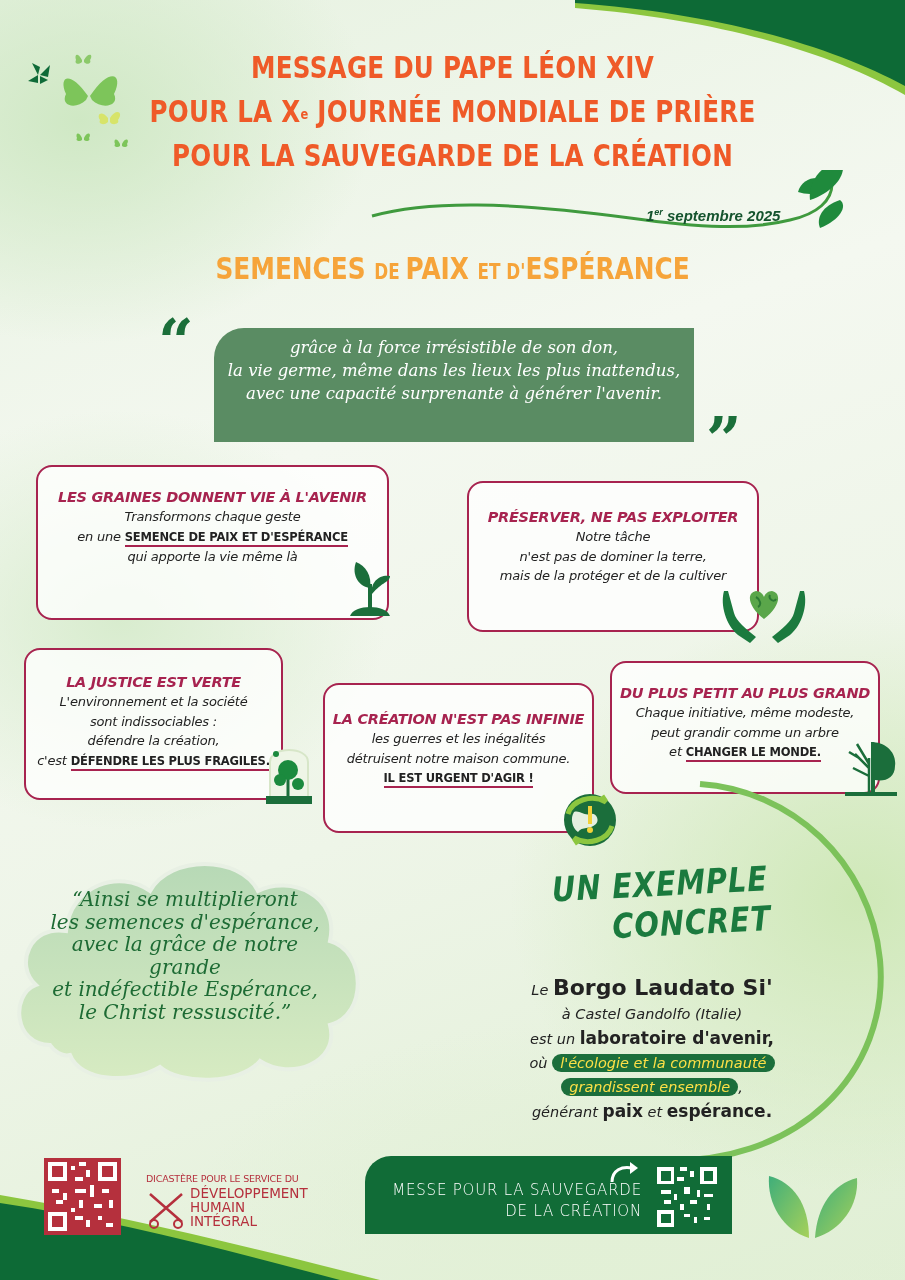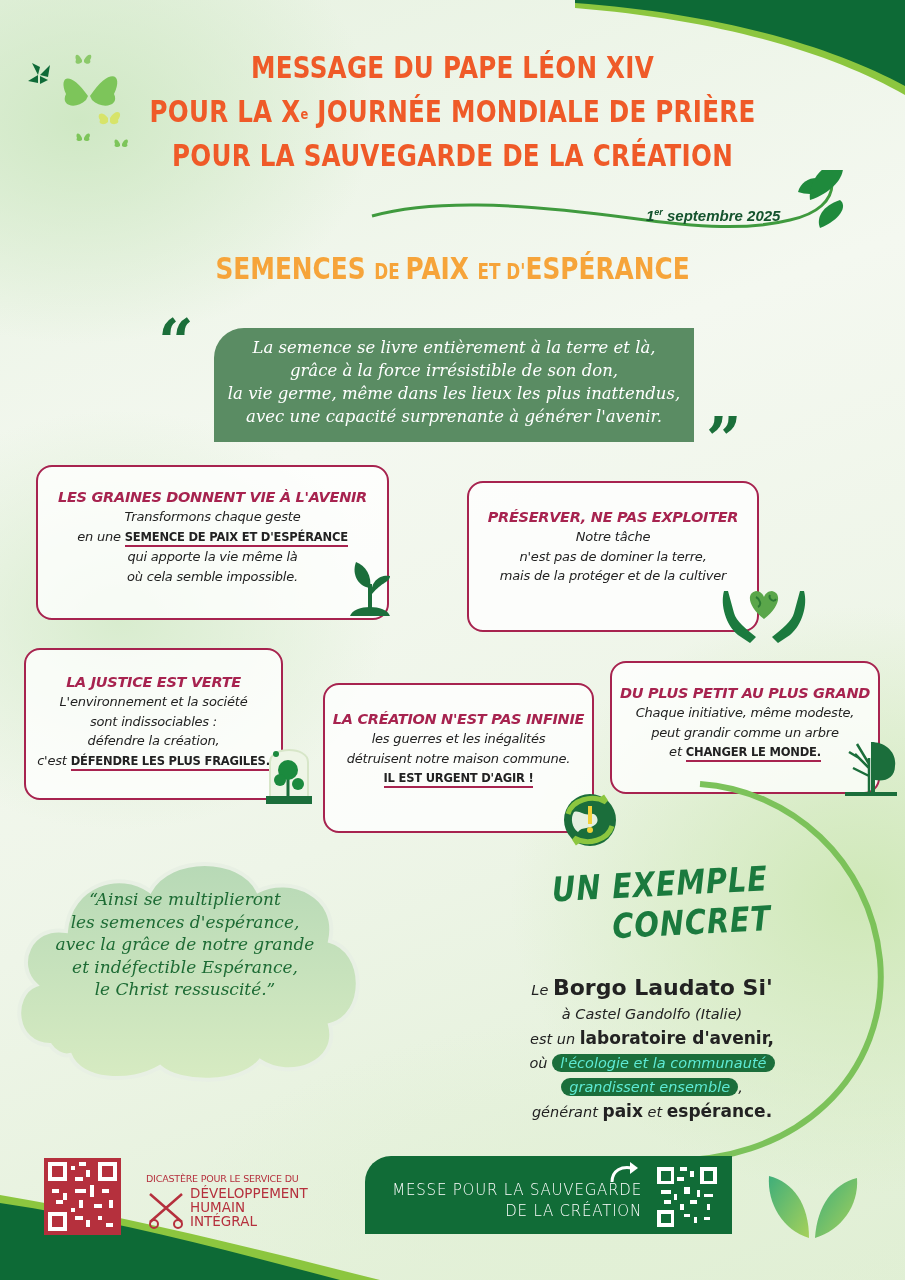--- a/index.html
+++ b/index.html
@@ -172,7 +172,6 @@
 
 <div class="abs quote-open">“</div>
 <div class="abs quote-box">
-  <div>La semence se livre entièrement à la terre et là,</div>
   <div>grâce à la force irrésistible de son don,</div>
   <div>la vie germe, même dans les lieux les plus inattendus,</div>
   <div>avec une capacité surprenante à générer l'avenir.</div>

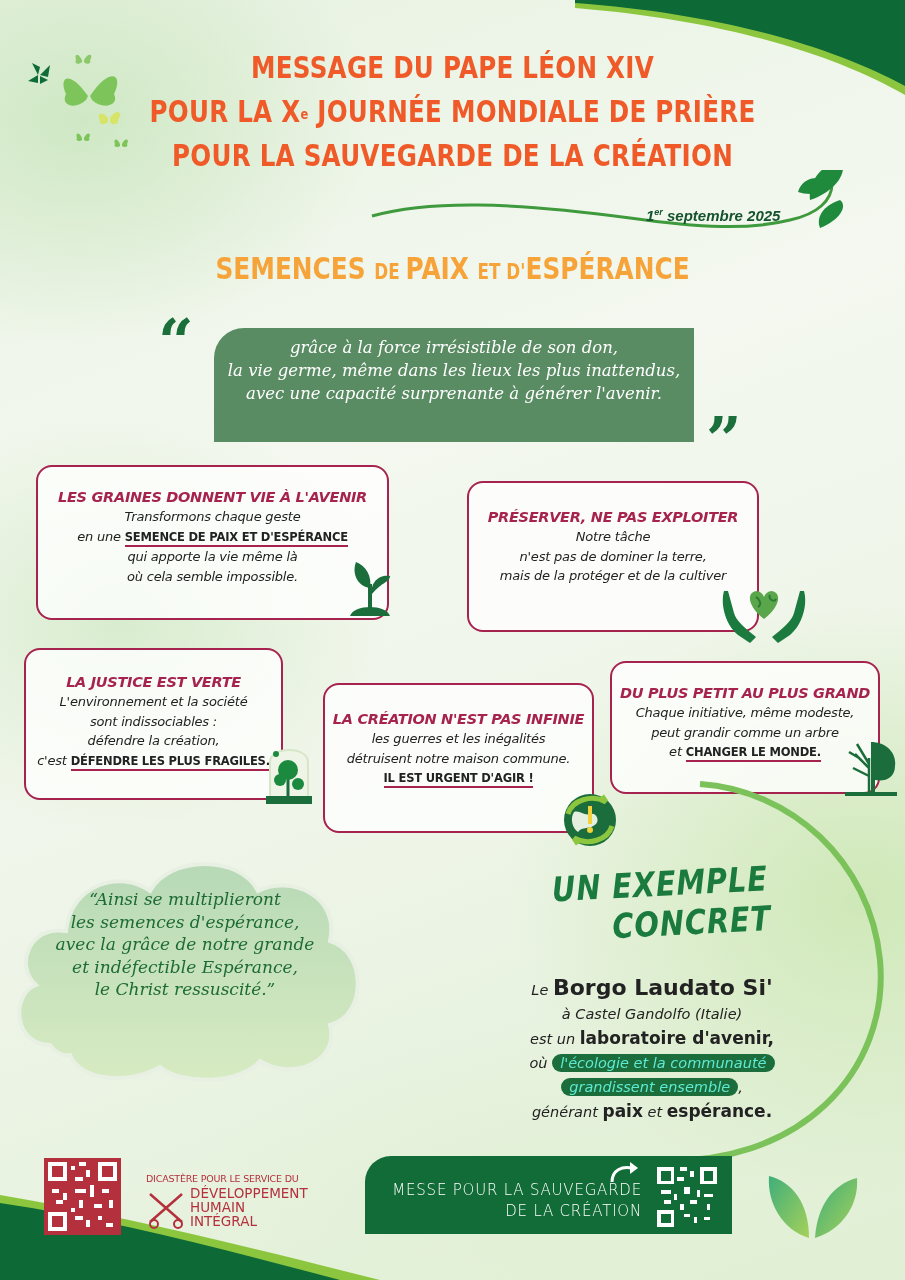--- a/index.html
+++ b/index.html
@@ -184,7 +184,6 @@
     <div>Transformons chaque geste</div>
     <div><span>en une </span><span class="emph">Semence de paix et d'espérance</span></div>
     <div>qui apporte la vie même là</div>
-    <div>où cela semble impossible.</div>
   </div>
 </div>
 <svg class="icon" style="left:350px;top:560px;width:40px;height:56px" viewBox="0 0 40 56">

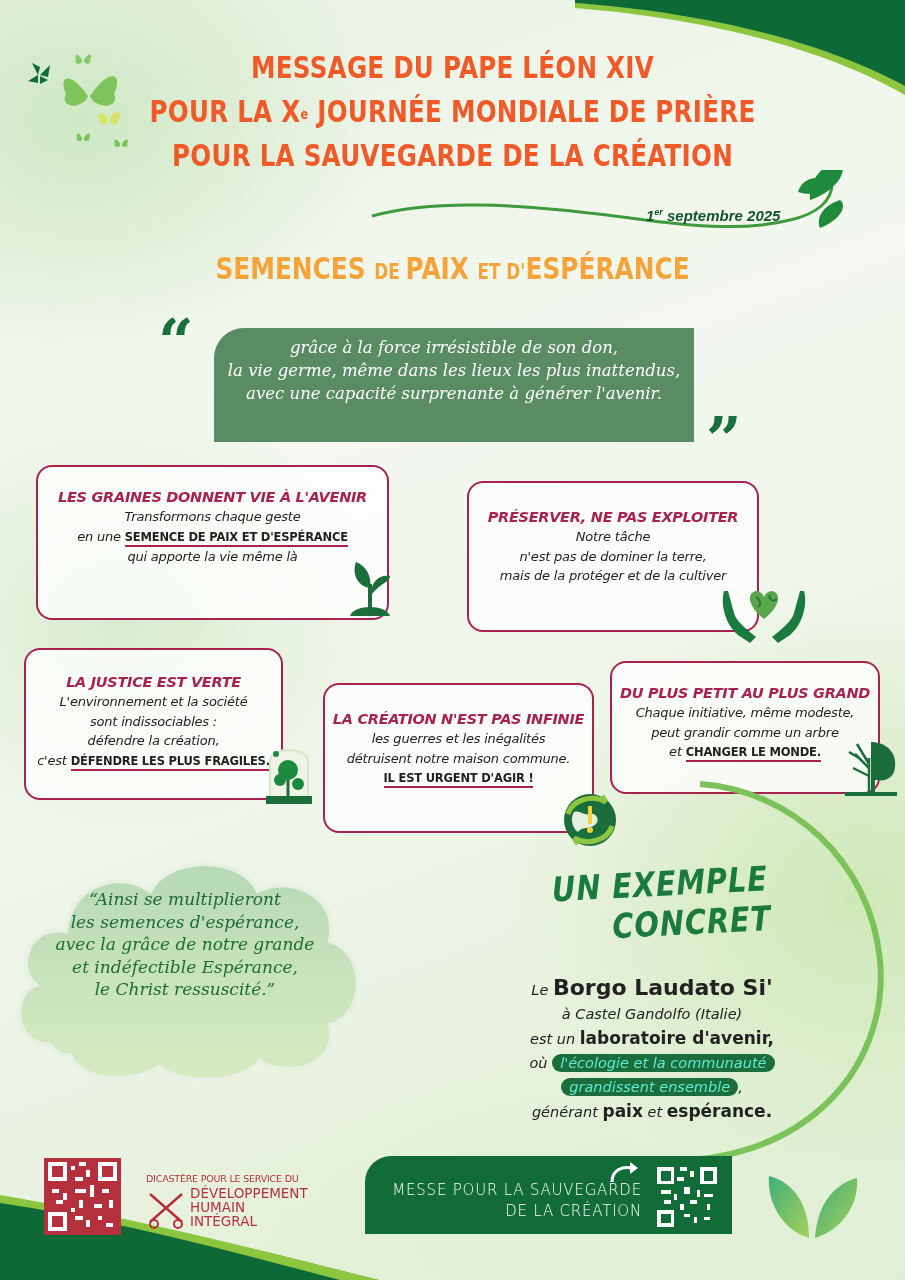--- a/index.html
+++ b/index.html
@@ -80,7 +80,7 @@
     .cloud { left: 10px; top: 845px; width: 360px; height: 240px; }
     .cloud-text {
       left: 35px; top: 888px; width: 300px; text-align: center; color: #1d6b34;
-      font-family: "DejaVu Serif", serif; font-style: italic; font-size: 17px; line-height: 22.5px;
+      font-family: "DejaVu Serif", serif; font-style: italic; font-size: 20px; line-height: 22.5px;
     }
 
     

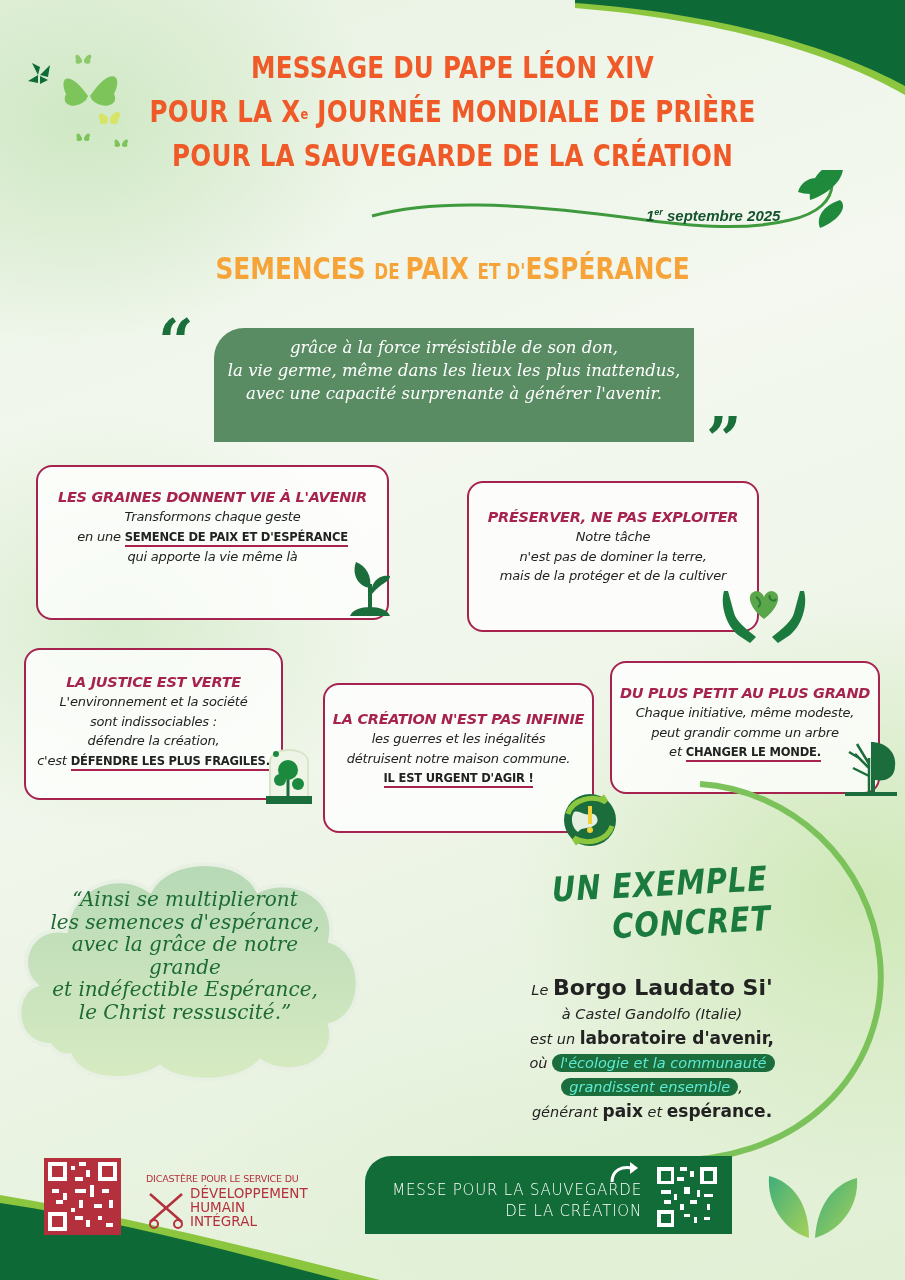--- a/index.html
+++ b/index.html
@@ -98,7 +98,7 @@
     .ex-body .big { font-style: normal; font-weight: bold; font-size: 22px; }
     .ex-body .bold { font-style: normal; font-weight: bold; font-size: 17px; }
     .ex-body .pill {
-      background: #1b6e3b; color: #5eead4; border-radius: 11px; padding: 1px 8px; font-style: italic;
+      background: #1b6e3b; color: #fde047; border-radius: 11px; padding: 1px 8px; font-style: italic;
     }
 
     

